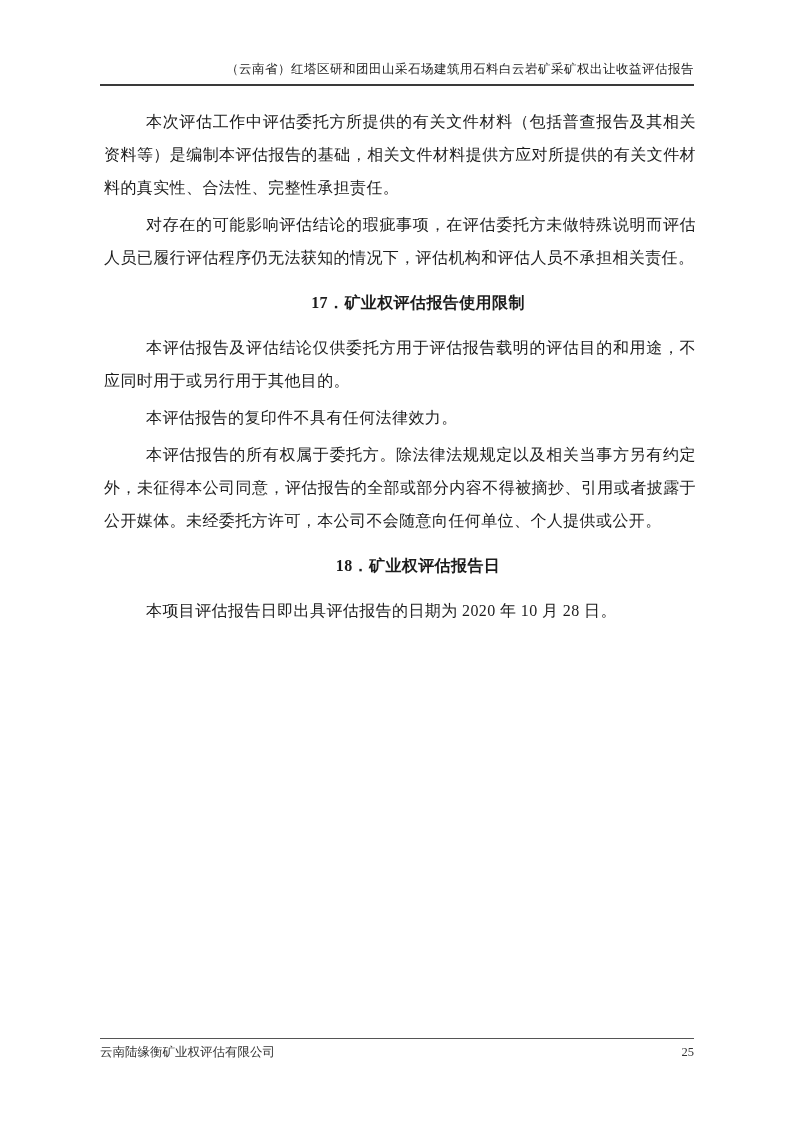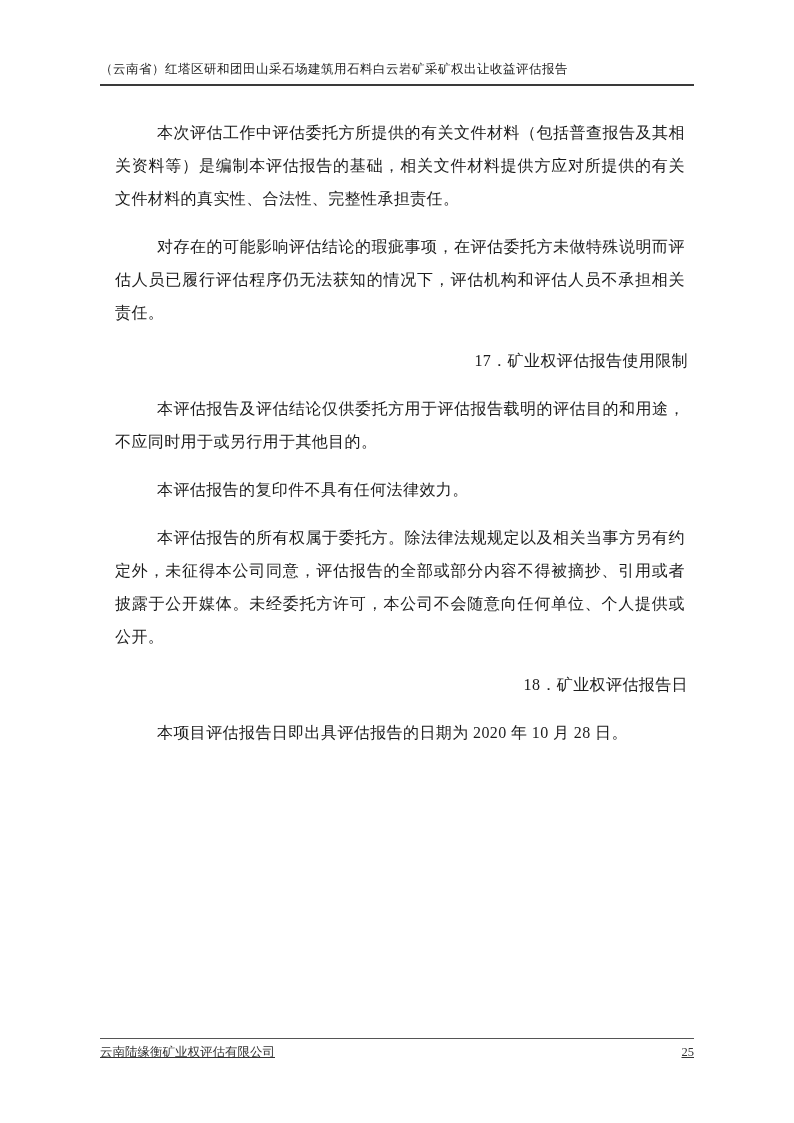--- a/index.html
+++ b/index.html
@@ -24,7 +24,7 @@
     width: 594px;
     padding-bottom: 6px;
     border-bottom: 2px solid #3a3a3a;
-    text-align: left;
+    text-align: right;
     font-size: 12.5px;
     line-height: 18px;
     letter-spacing: 0.5px;

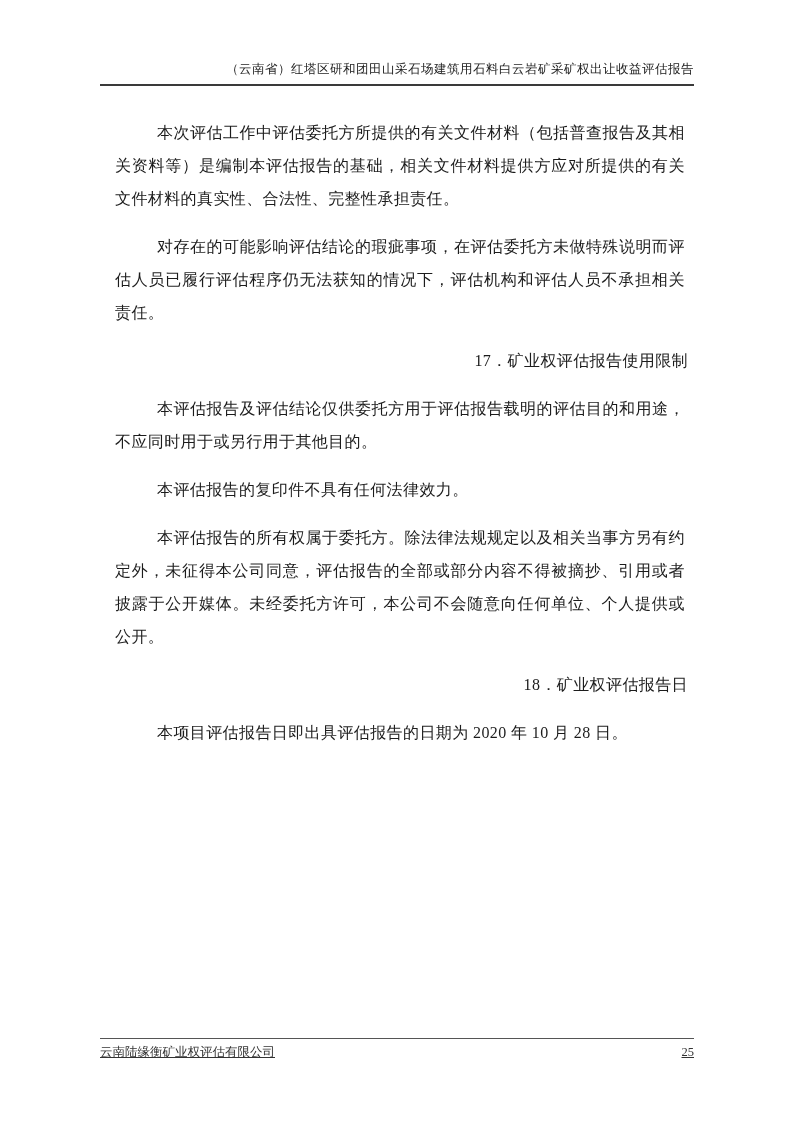--- a/index.html
+++ b/index.html
@@ -43,7 +43,7 @@
     color: #1c1c1c;
   }
   .document-body .para {
-    margin: 15px;
+    margin: 4px;
     text-indent: 42px;
   }
   .document-body .heading {

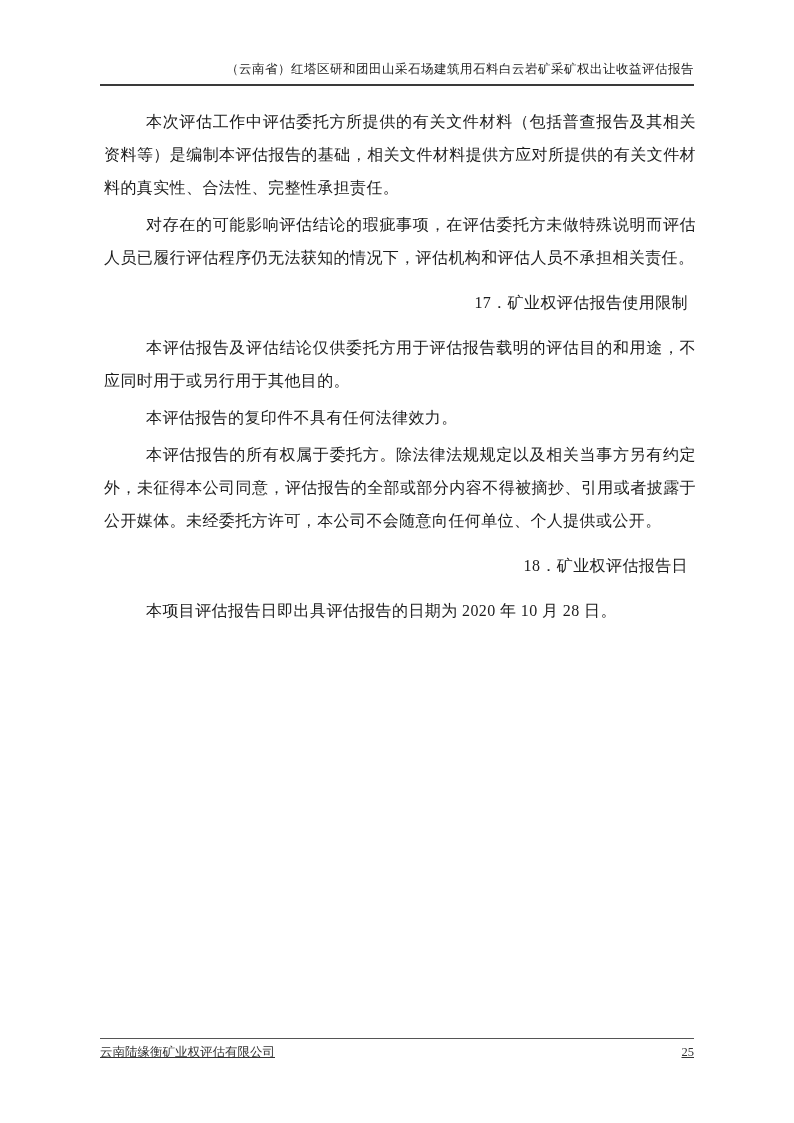--- a/index.html
+++ b/index.html
@@ -49,8 +49,8 @@
   .document-body .heading {
     margin: 12px;
     text-indent: 36px;
-    font-weight: normal;
-    text-align: right;
+    font-weight: bold;
+    text-align: center;
   }
   
   .page-footer {

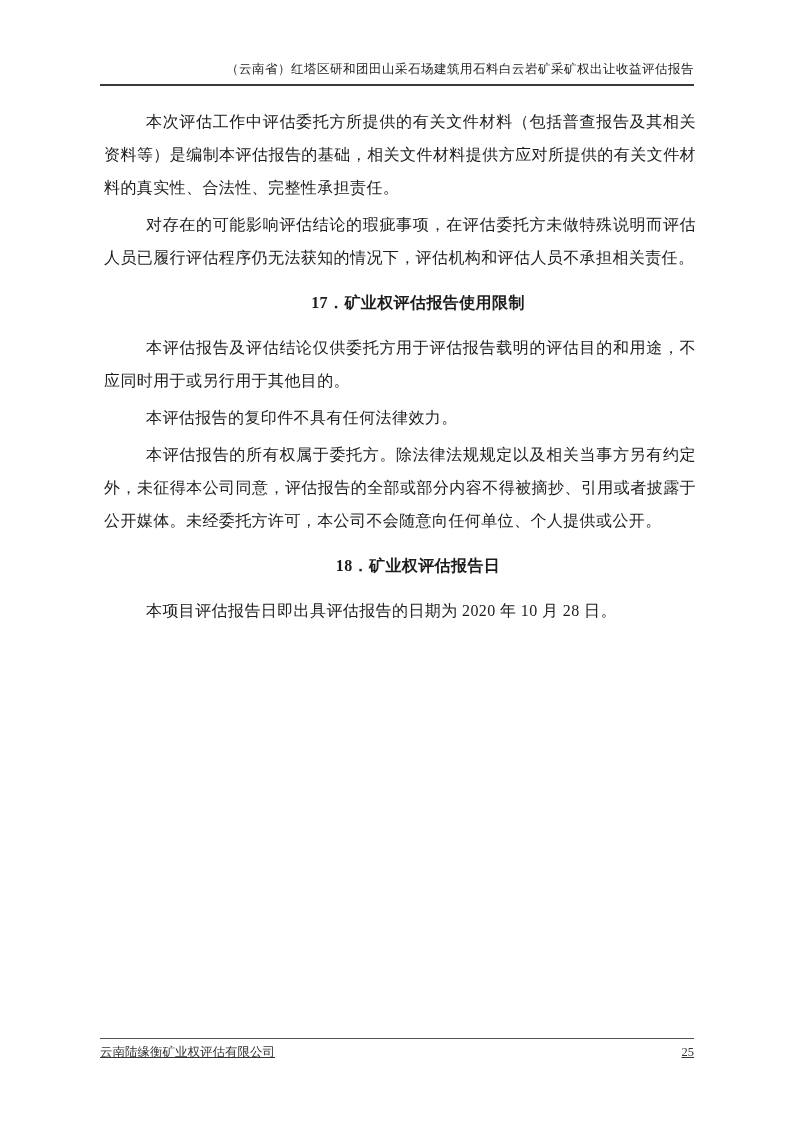--- a/index.html
+++ b/index.html
@@ -66,7 +66,6 @@
     font-size: 12.5px;
     line-height: 16px;
     color: #333333;
-    text-decoration: underline;
   }
 </style>
 </head>

